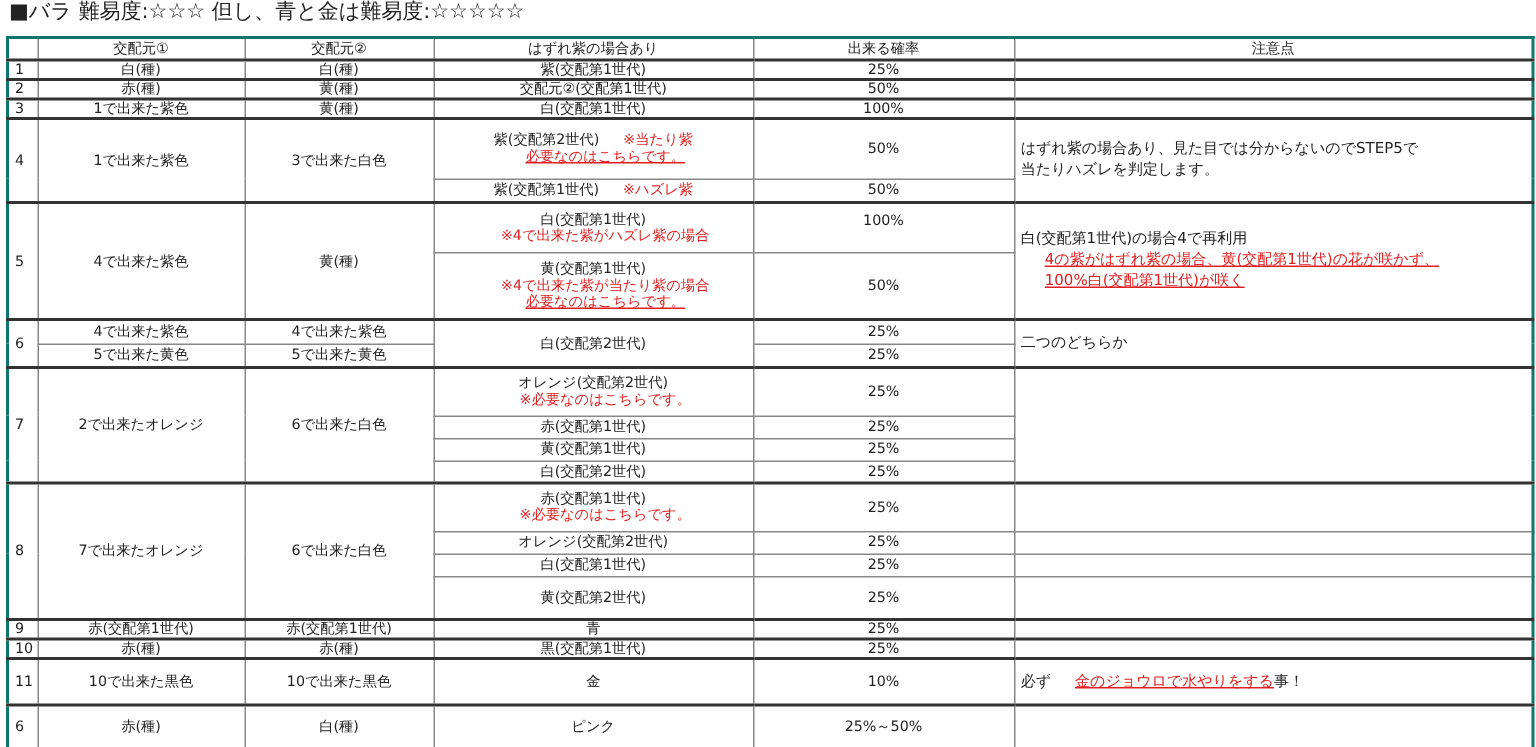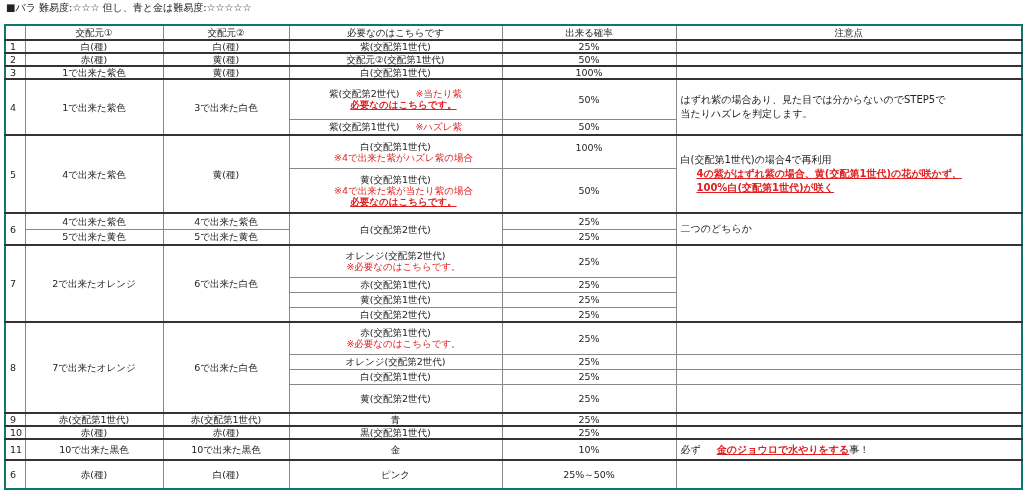--- a/index.html
+++ b/index.html
@@ -4,7 +4,7 @@
 <style>
   html,body{margin:0;padding:0;background:#fff;}
   body{width:1024px;height:498px;position:relative;overflow:hidden;font-family:"DejaVu Sans","Liberation Sans",sans-serif;color:#222;}
-  .title{position:absolute;left:6px;top:1px;font-size:10px;line-height:14px;white-space:nowrap;letter-spacing:0;}
+  .title{position:absolute;left:6px;top:1px;font-size:14px;line-height:14px;white-space:nowrap;letter-spacing:0;}
   table{position:absolute;left:4px;top:24px;border-collapse:collapse;table-layout:fixed;width:1017px;border:2px solid #0f766e;}
   td{border:1px solid #888;font-size:9.5px;line-height:11px;padding:0 2px;text-align:center;vertical-align:middle;overflow:hidden;white-space:nowrap;color:#222;}
   td.num{text-align:left;padding-left:4px;}

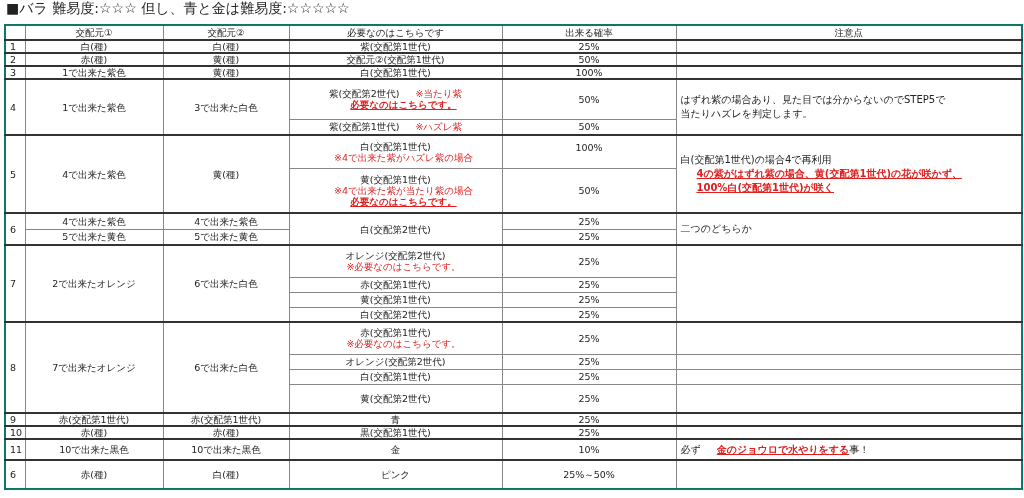--- a/index.html
+++ b/index.html
@@ -33,7 +33,7 @@
     <td></td>
     <td>交配元①</td>
     <td>交配元②</td>
-    <td>必要なのはこちらです</td>
+    <td>はずれ紫の場合あり</td>
     <td>出来る確率</td>
     <td>注意点</td>
   </tr>

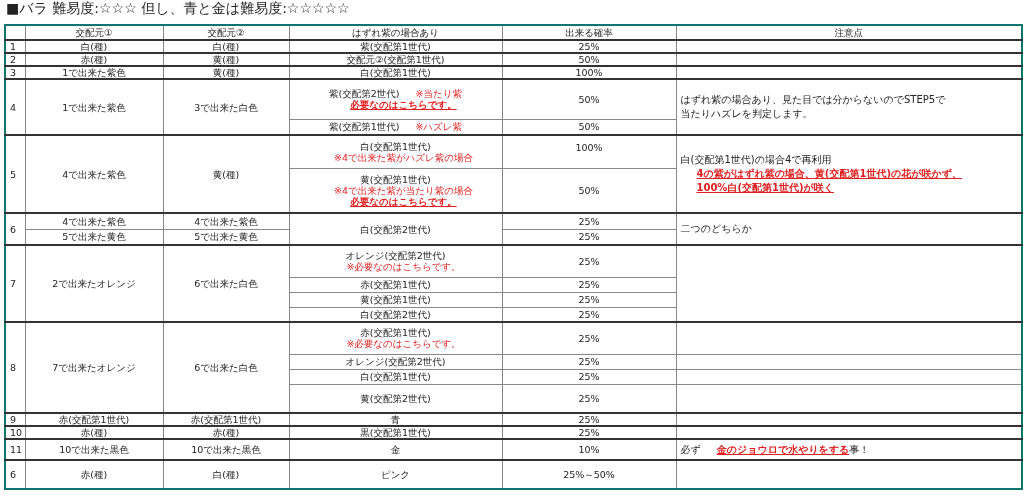--- a/index.html
+++ b/index.html
@@ -11,7 +11,7 @@
   td.note{text-align:left;padding-left:4px;font-size:10px;line-height:14px;}
   tr.grp td{border-top:2px solid #333;}
   .red{color:#e02020;padding-left:16px;}
-  .u{text-decoration:underline;font-weight:bold;}
+  .u{text-decoration:underline;}
   .b{font-weight:bold;}
 </style>
 </head>

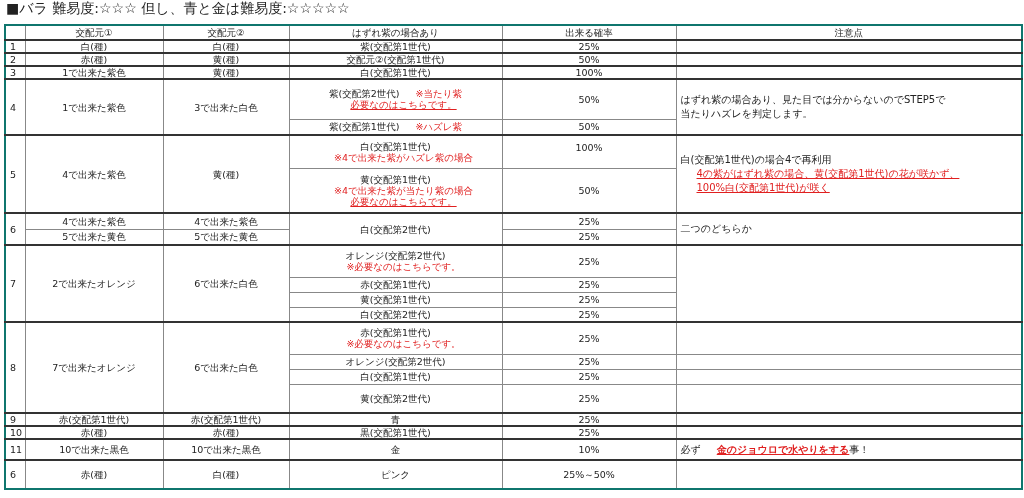--- a/index.html
+++ b/index.html
@@ -193,7 +193,7 @@
     <td class="note"></td>
   </tr>
 
-  <tr class="grp" style="height:21px">
+  <tr class="grp" style="height:31px">
     <td class="num">11</td>
     <td>10で出来た黒色</td>
     <td>10で出来た黒色</td>

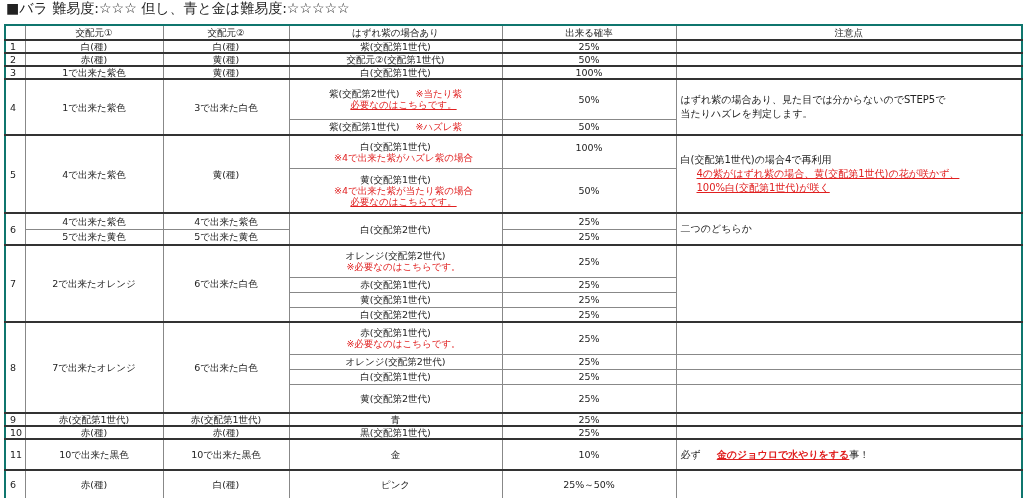--- a/index.html
+++ b/index.html
@@ -12,7 +12,7 @@
   tr.grp td{border-top:2px solid #333;}
   .red{color:#e02020;padding-left:16px;}
   .u{text-decoration:underline;}
-  .b{font-weight:bold;}
+  .b{font-weight:normal;}
 </style>
 </head>
 <body>

